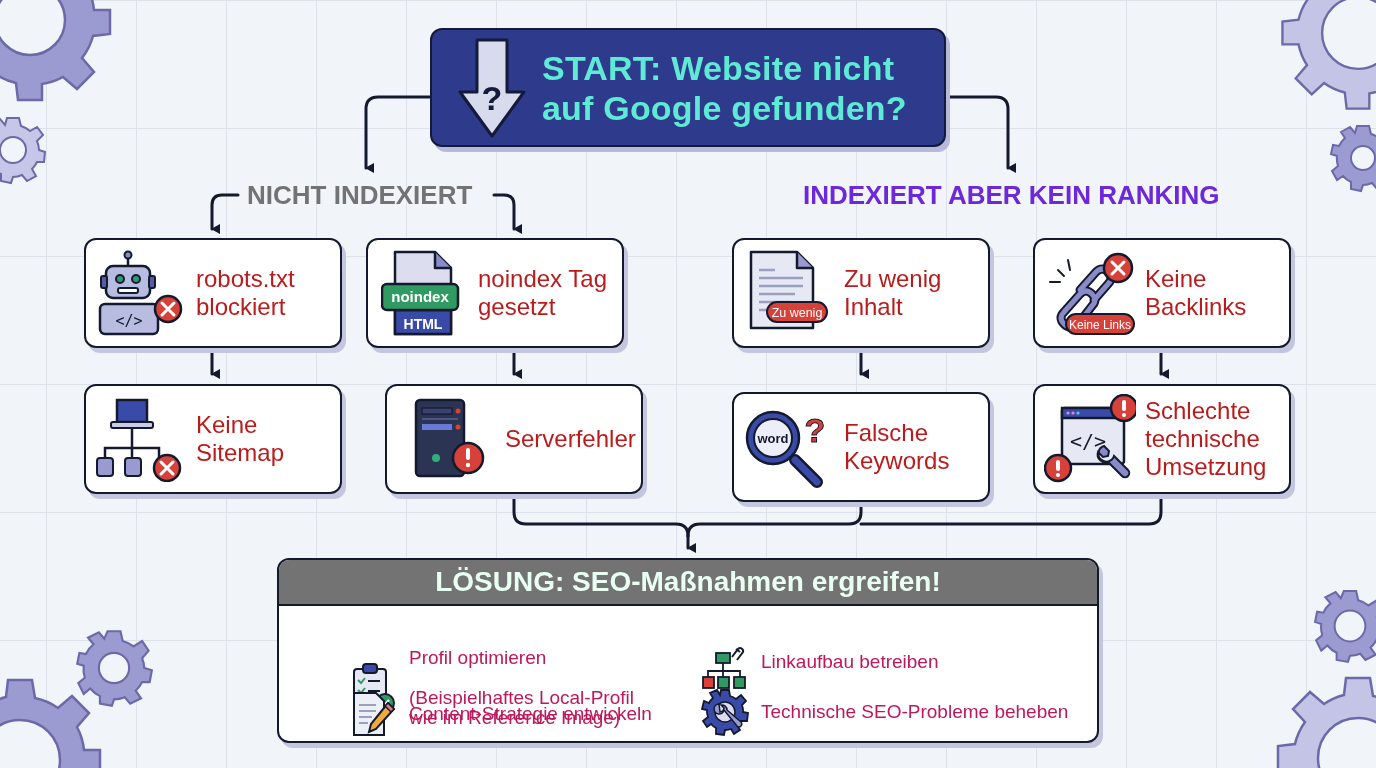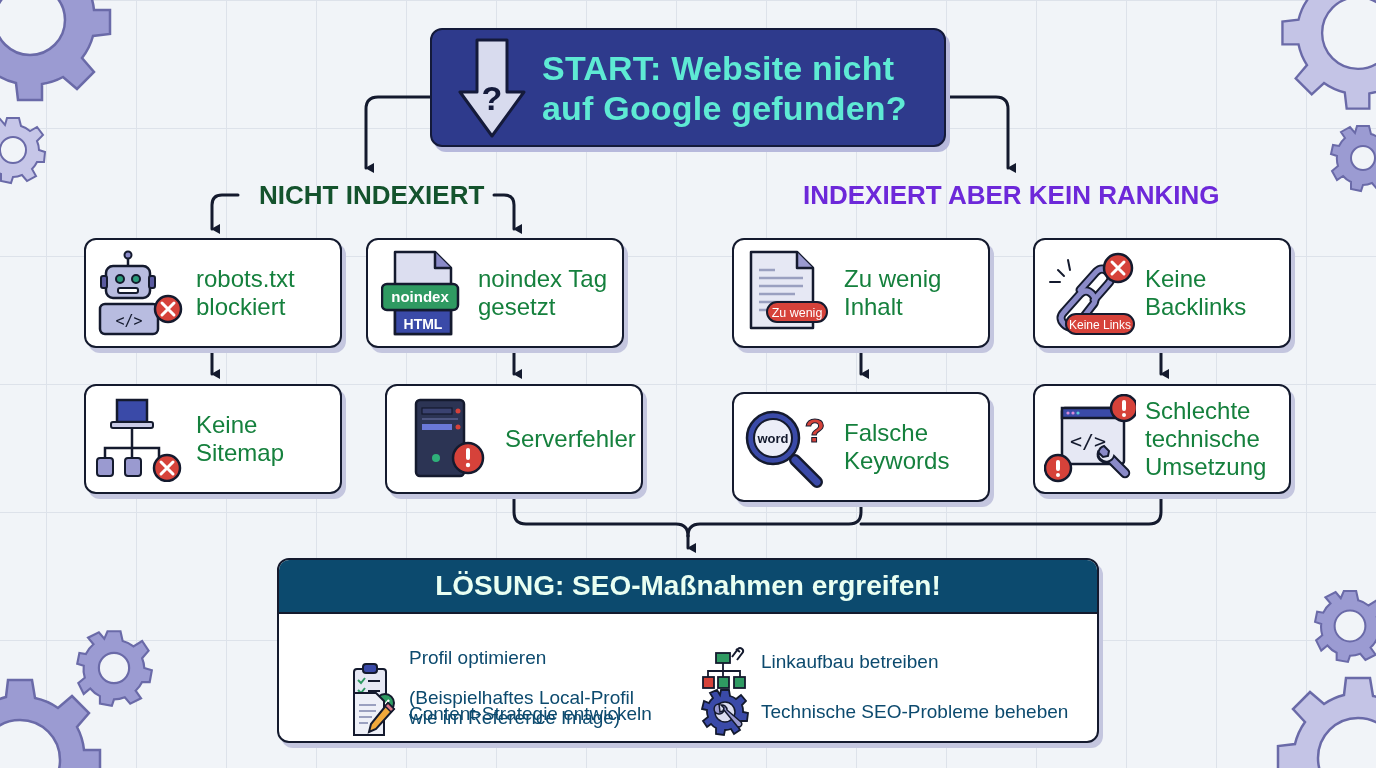--- a/index.html
+++ b/index.html
@@ -39,7 +39,7 @@
   .branch-label {
     font-weight: 700; font-size: 26px; white-space: nowrap;
   }
-  .branch-left { left: 259px; top: 180px; color: #14532d; }
+  .branch-left { left: 247px; top: 180px; color: #737373; }
   .branch-right { left: 803px; top: 180px; color: #6d28d9; }
 
   

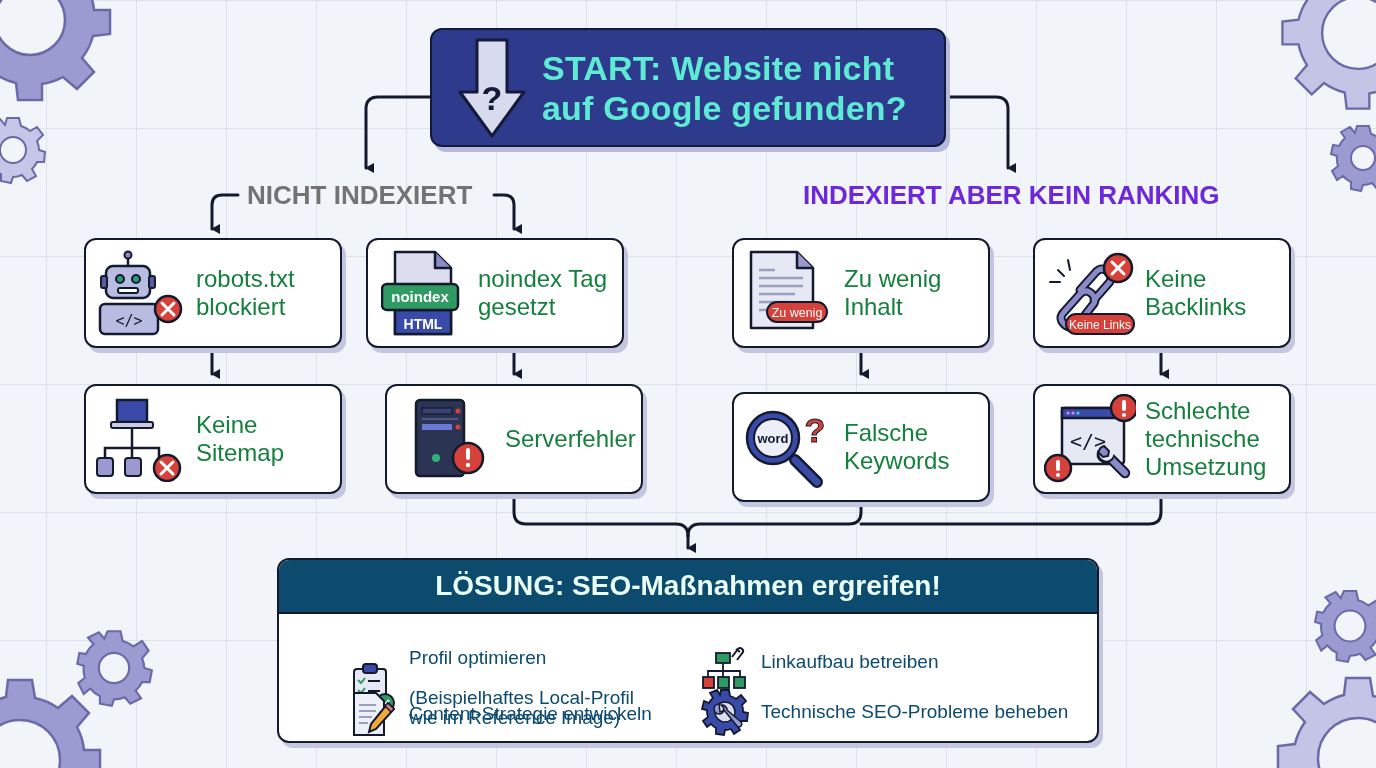--- a/index.html
+++ b/index.html
@@ -53,7 +53,7 @@
     display: flex; align-items: center;
   }
   .card .icon { width: 110px; height: 100%; display: flex; align-items: center; justify-content: center; flex-shrink: 0; }
-  .card .label { font-size: 24px; line-height: 28px; font-weight: 400; color: #15803d; white-space: pre-line; }
+  .card .label { font-size: 24px; line-height: 28px; font-weight: 400; color: #b91c1c; white-space: pre-line; }
 
   
   .solution {

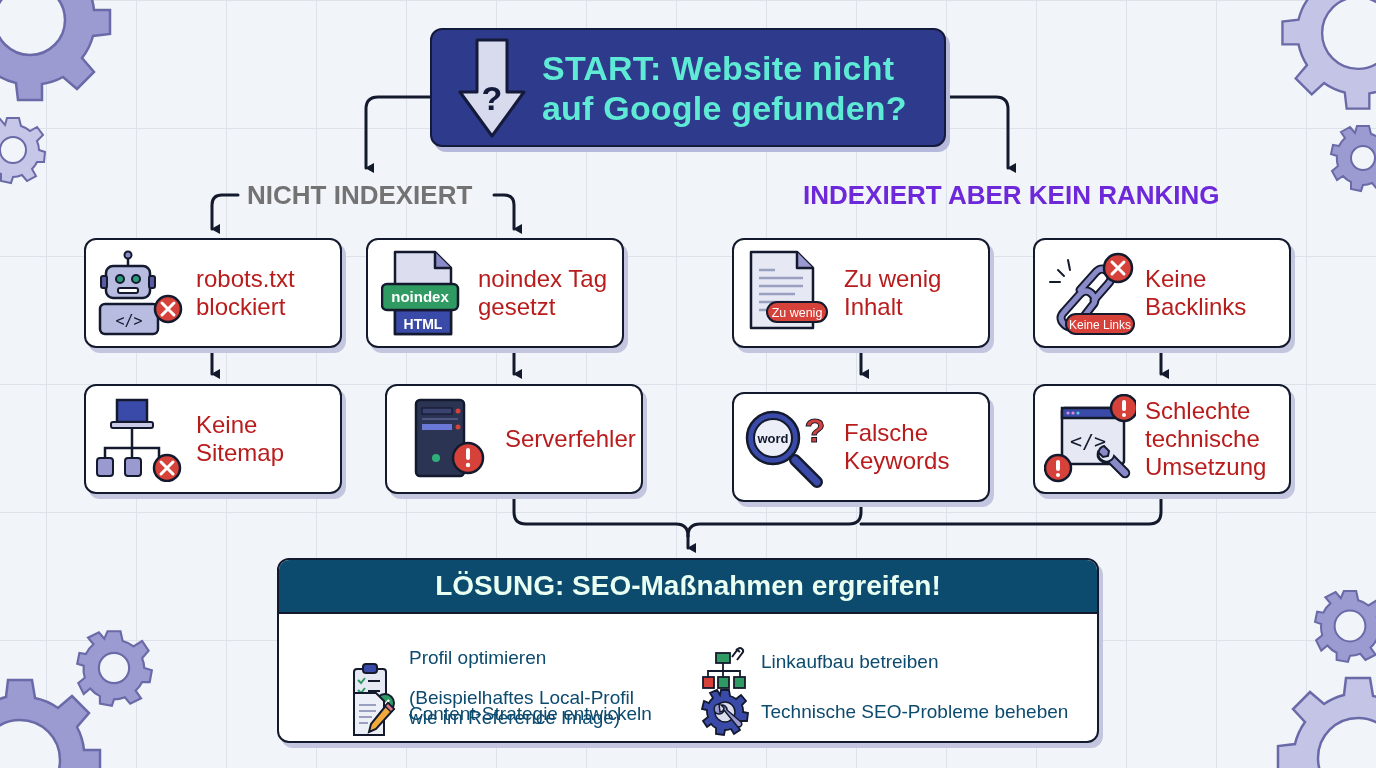--- a/index.html
+++ b/index.html
@@ -65,7 +65,7 @@
     overflow: hidden;
   }
   .solution-header {
-    height: 54px; background: #0c4a6e; border-bottom: 2.5px solid #141a2e;
+    height: 46px; background: #737373; border-bottom: 2.5px solid #141a2e;
     display: flex; align-items: center; justify-content: center;
     color: #e9fff2; font-weight: 700; font-size: 28px;
   }

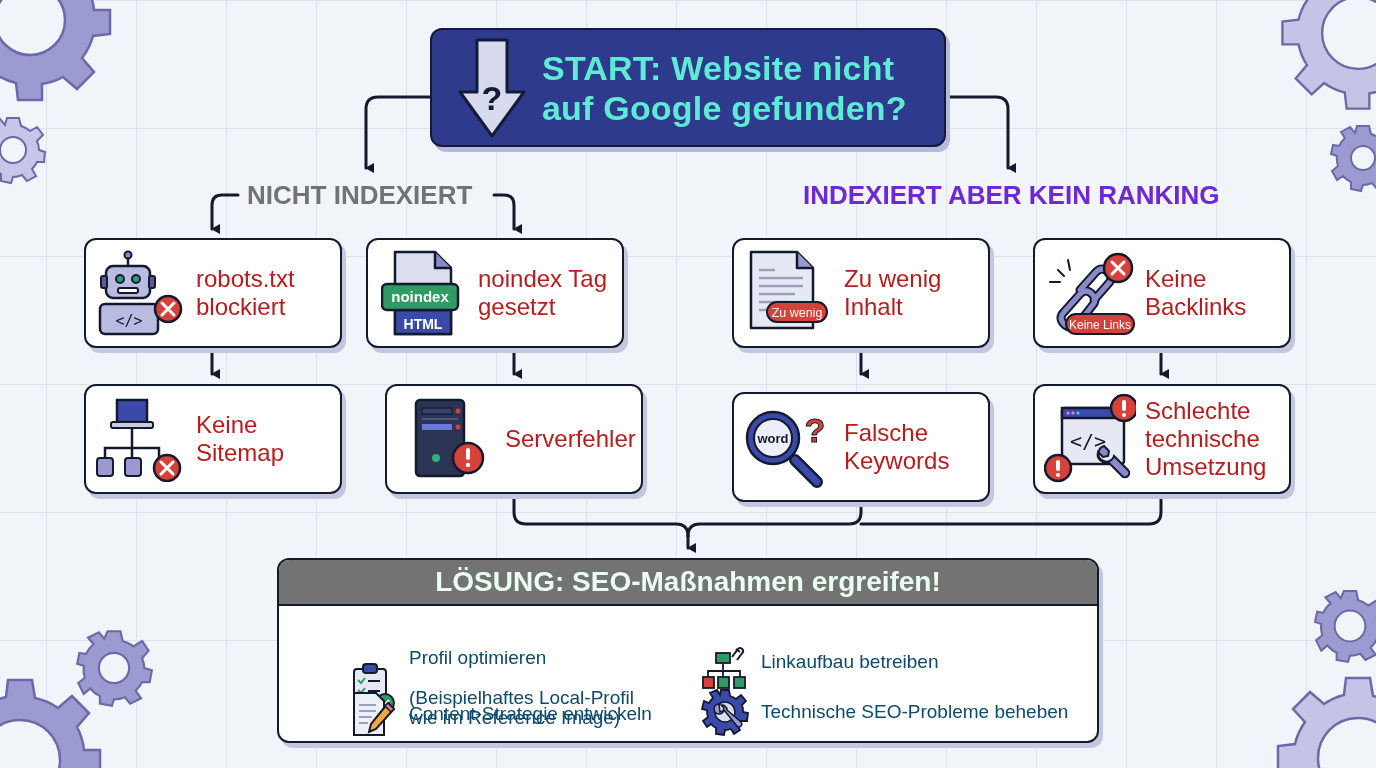--- a/index.html
+++ b/index.html
@@ -71,7 +71,7 @@
   }
   .sol-item { position: absolute; display: flex; align-items: center; }
   .sol-item .sicon { width: 48px; height: 48px; display:flex; align-items:center; justify-content:center; margin-right: 12px; }
-  .sol-item .stext { font-size: 19px; line-height: 20px; color: #0c4a6e; white-space: pre-line; }
+  .sol-item .stext { font-size: 19px; line-height: 20px; color: #be185d; white-space: pre-line; }
   .sol-item .stext .title { font-weight: 500; }
 </style>
 </head>

